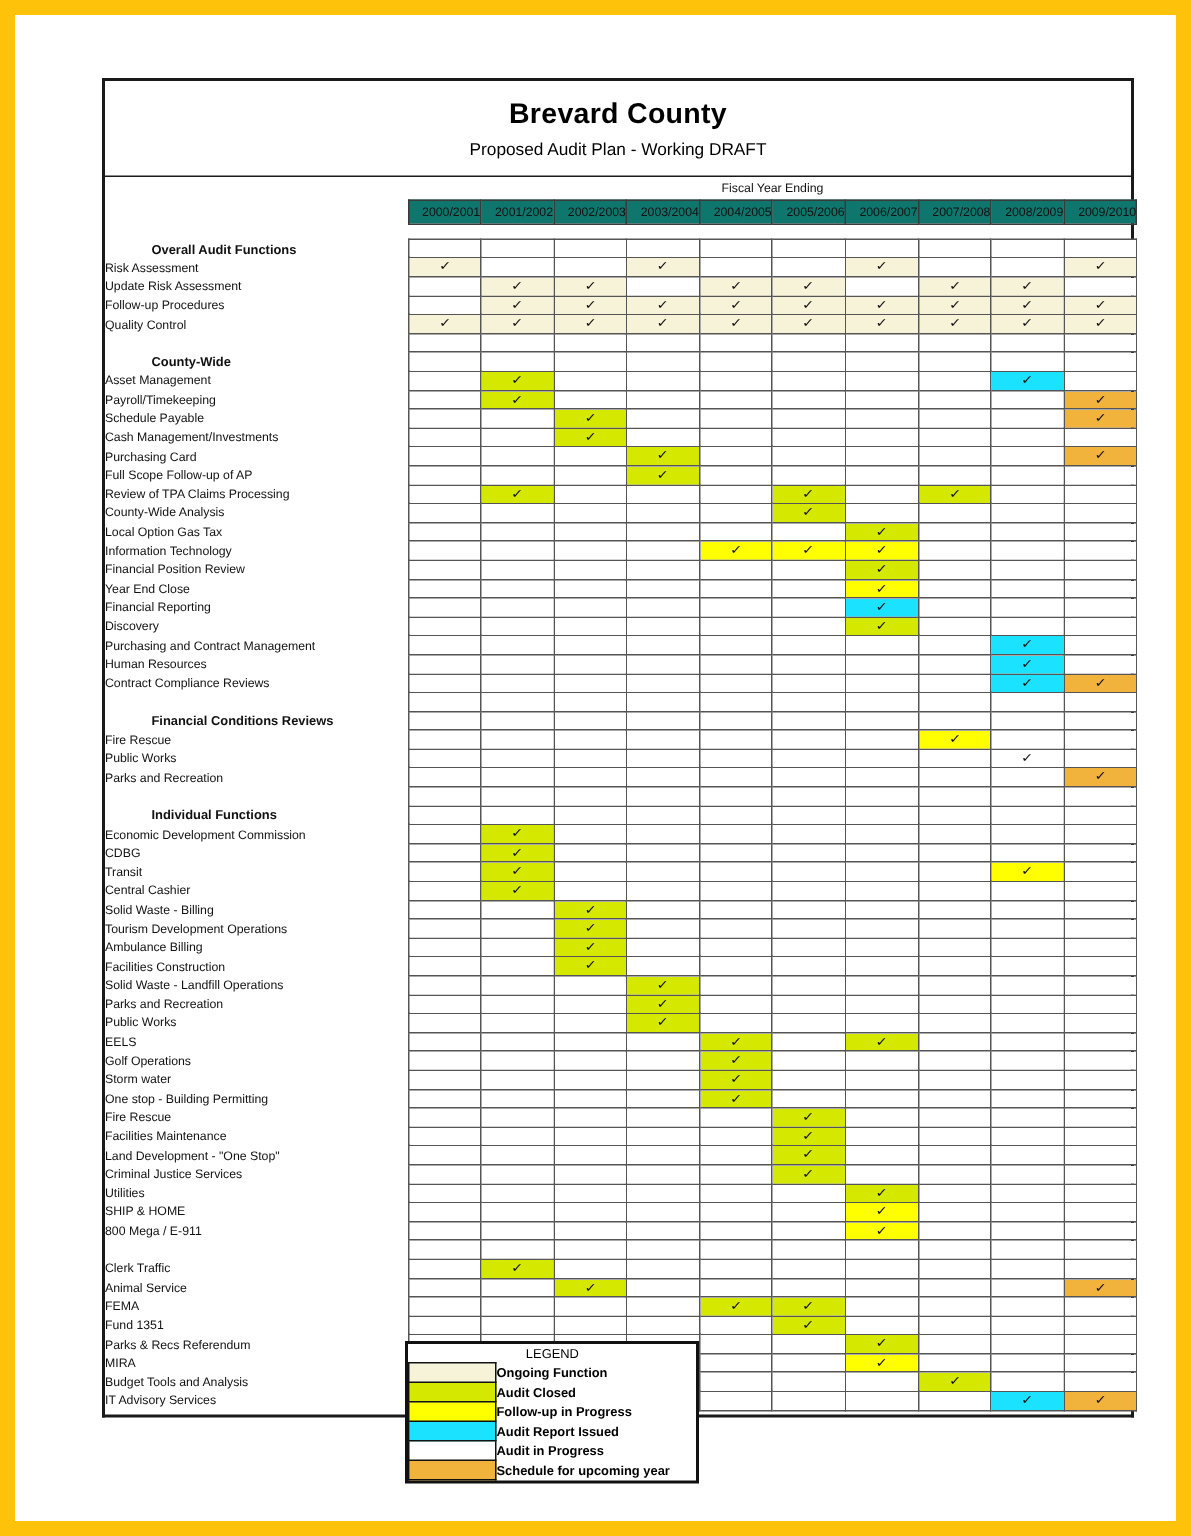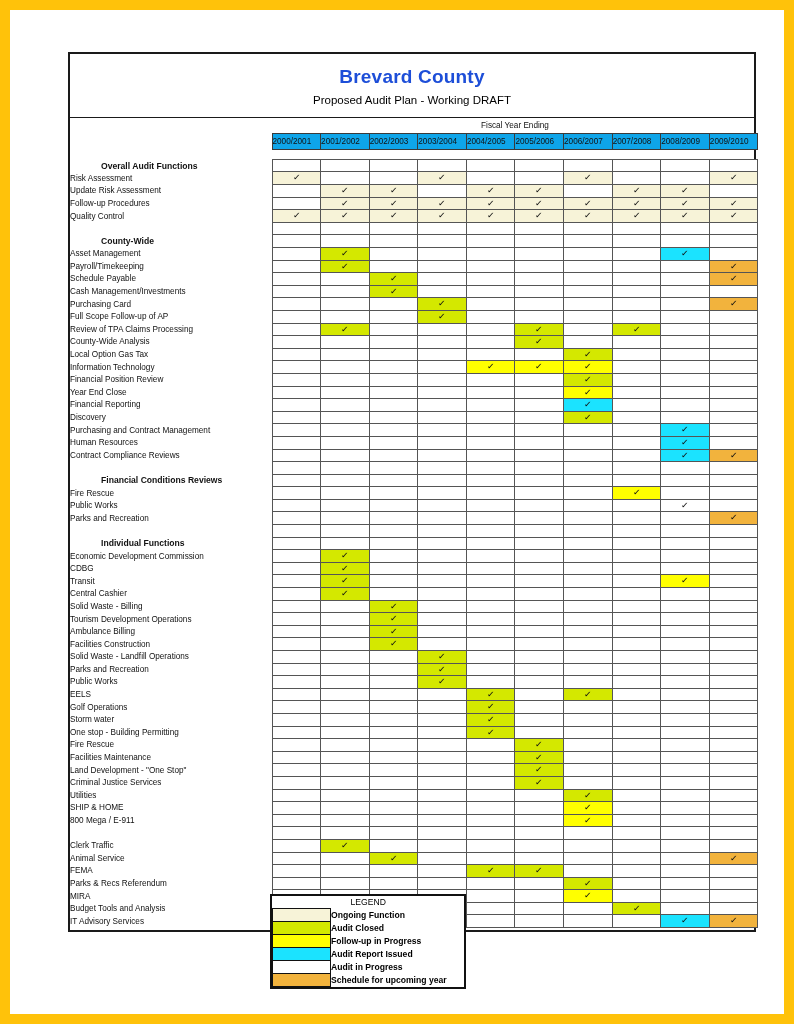--- a/index.html
+++ b/index.html
@@ -31,7 +31,7 @@
     background:#fff;
   }
   .title-main{
-    font-size:19px;font-weight:bold;color:#1d4ed8;letter-spacing:.2px;
+    font-size:19px;font-weight:bold;color:#000000;letter-spacing:.2px;
     line-height:1.15;
   }
   .title-sub{

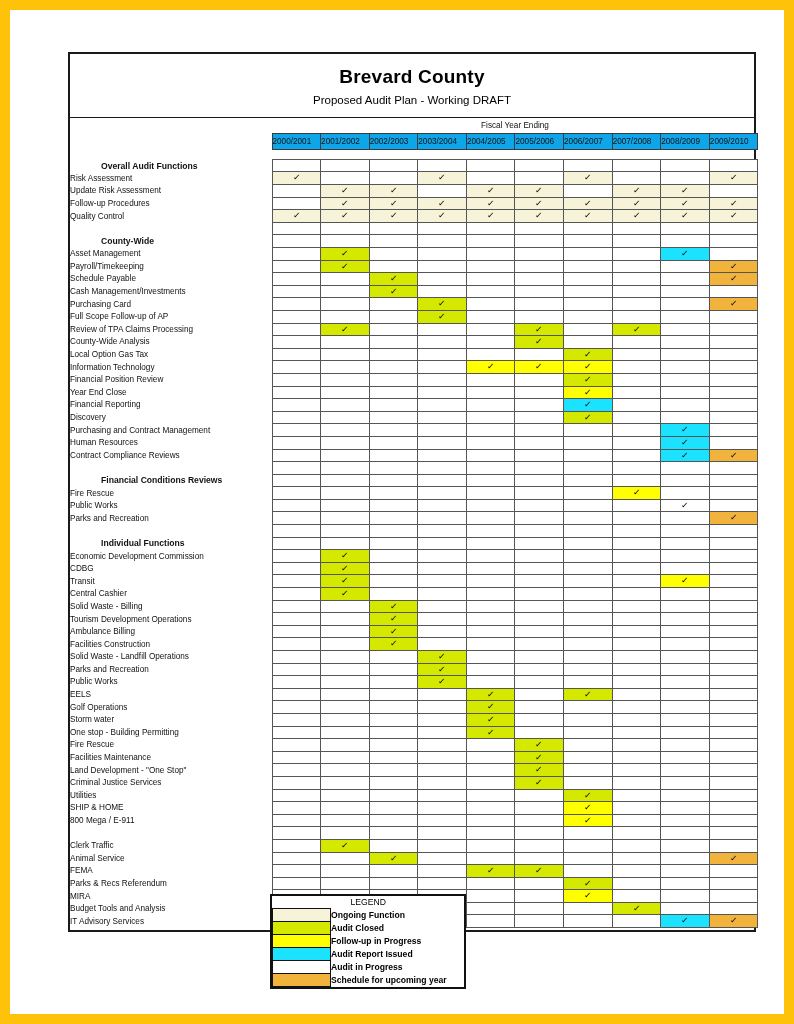--- a/index.html
+++ b/index.html
@@ -84,12 +84,12 @@
     border:none;
   }
   .fy-head{
-    text-align:left;
+    text-align:right;
     font-size:8.3px;
     color:#111;
     height:15px;
     border:1px solid #3a3a3a;
-    background:#0ea5e9;
+    background:#0f766e;
     white-space:nowrap;
   }
   .spacer-row td{height:9px;border:none;}

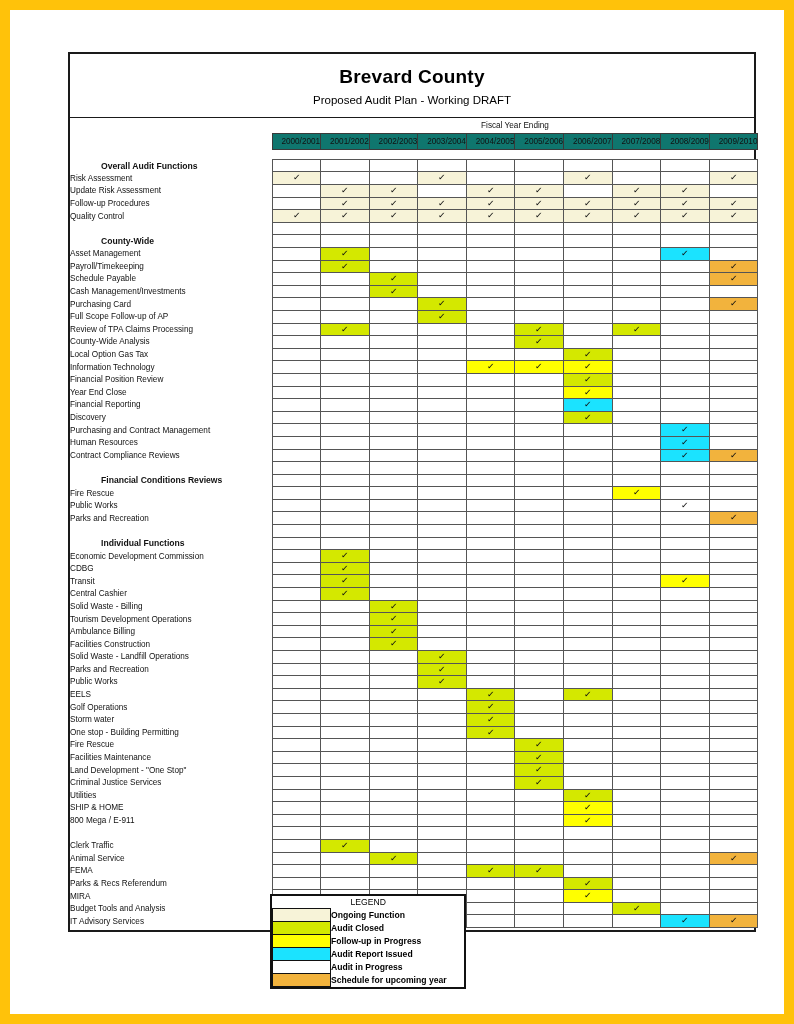--- a/index.html
+++ b/index.html
@@ -1095,6 +1095,21 @@
               <td class="cell f-green">
                 <span class="ck">✓</span>
               </td>
+              <td class="cell f-green">
+                <span class="ck">✓</span>
+              </td>
+              <td class="cell"></td>
+              <td class="cell"></td>
+              <td class="cell"></td>
+              <td class="cell"></td>
+            </tr>
+            <tr>
+              <td class="lbl">Fund 1351</td>
+              <td class="cell"></td>
+              <td class="cell"></td>
+              <td class="cell"></td>
+              <td class="cell"></td>
+              <td class="cell"></td>
               <td class="cell f-green">
                 <span class="ck">✓</span>
               </td>

